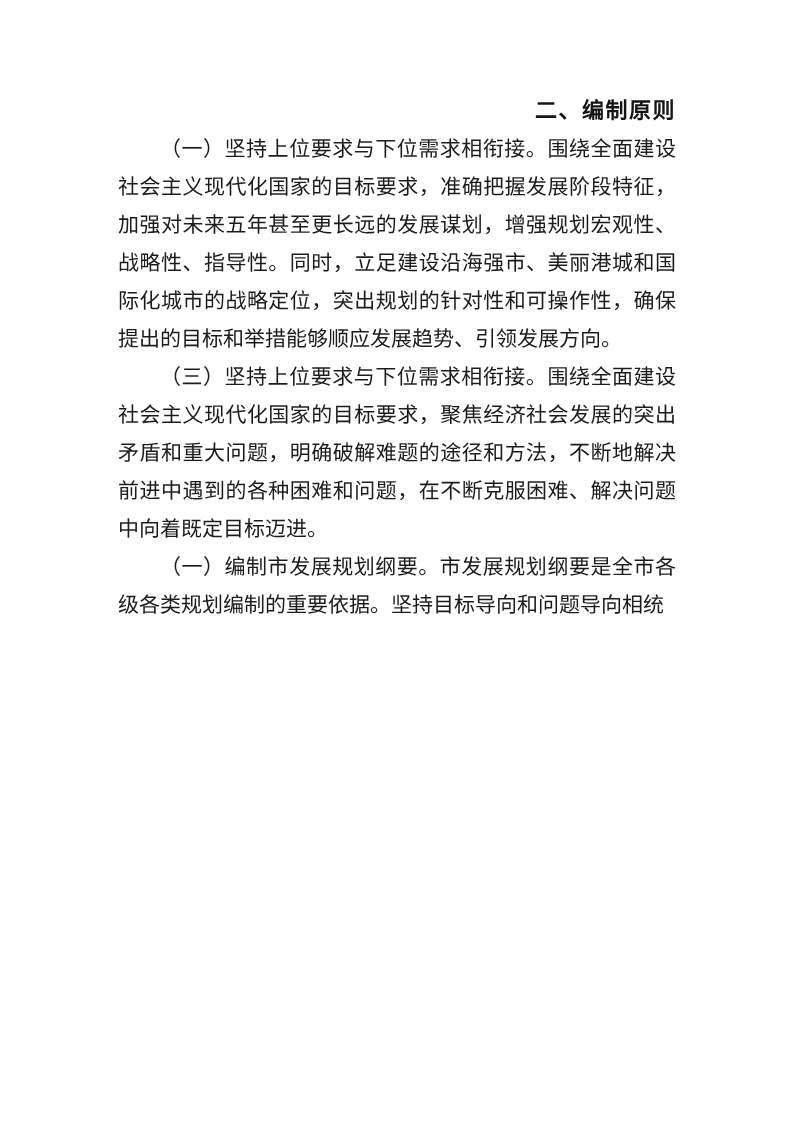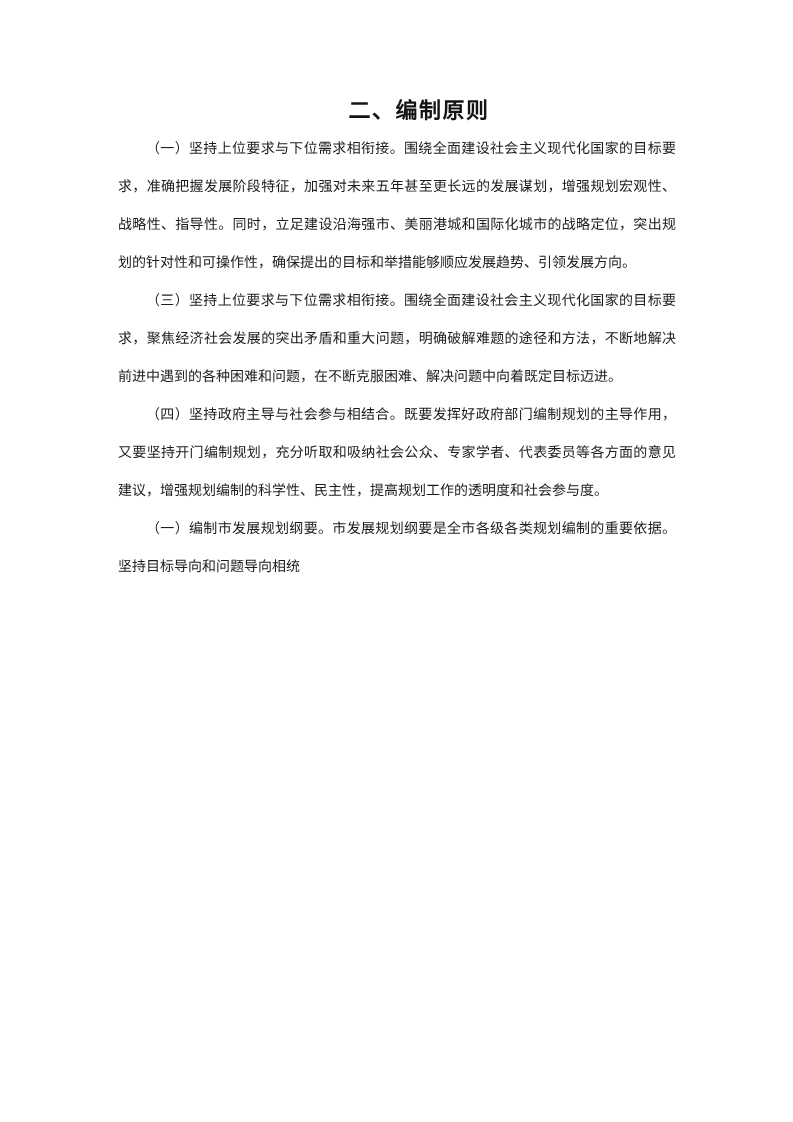--- a/index.html
+++ b/index.html
@@ -31,7 +31,7 @@
     letter-spacing: 1.5px;
     text-indent: 2em;
     color: #141414;
-    text-align: center;
+    text-align: right;
   }
   .doc-para {
     font-size: 14px;

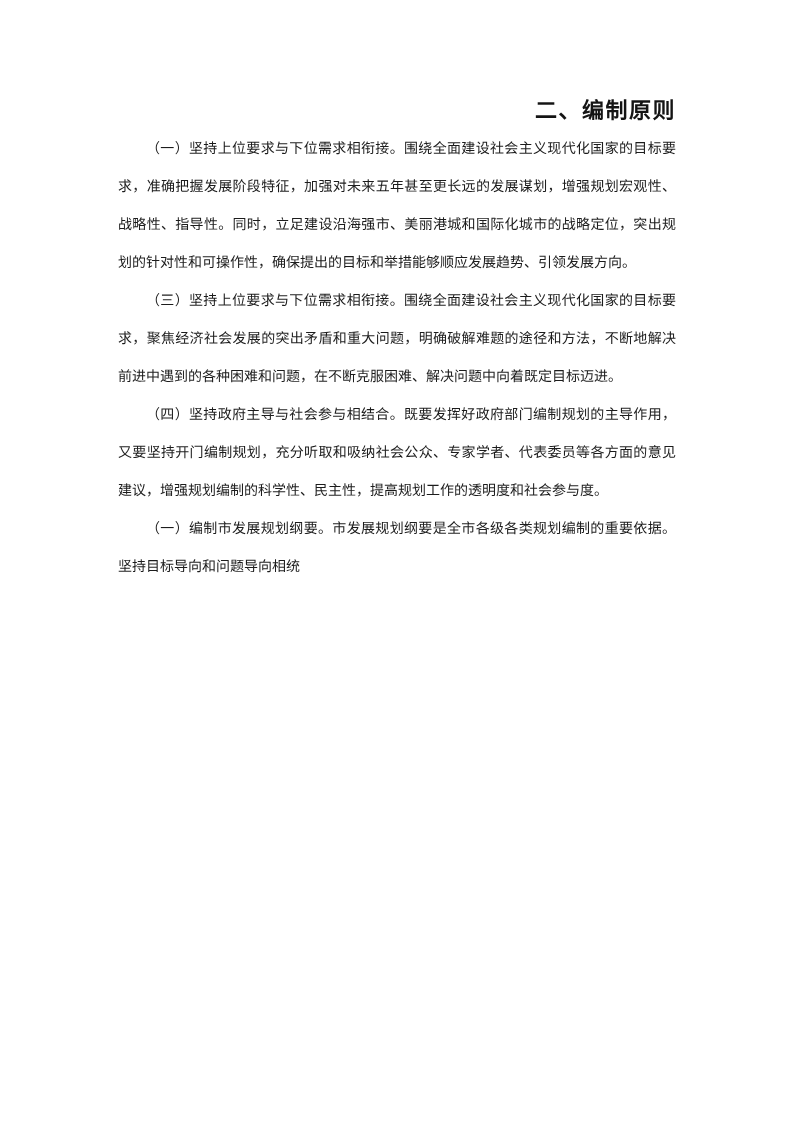--- a/index.html
+++ b/index.html
@@ -34,7 +34,7 @@
     text-align: right;
   }
   .doc-para {
-    font-size: 14px;
+    font-size: 21px;
     line-height: 38px;
     text-indent: 2em;
     text-align: justify;

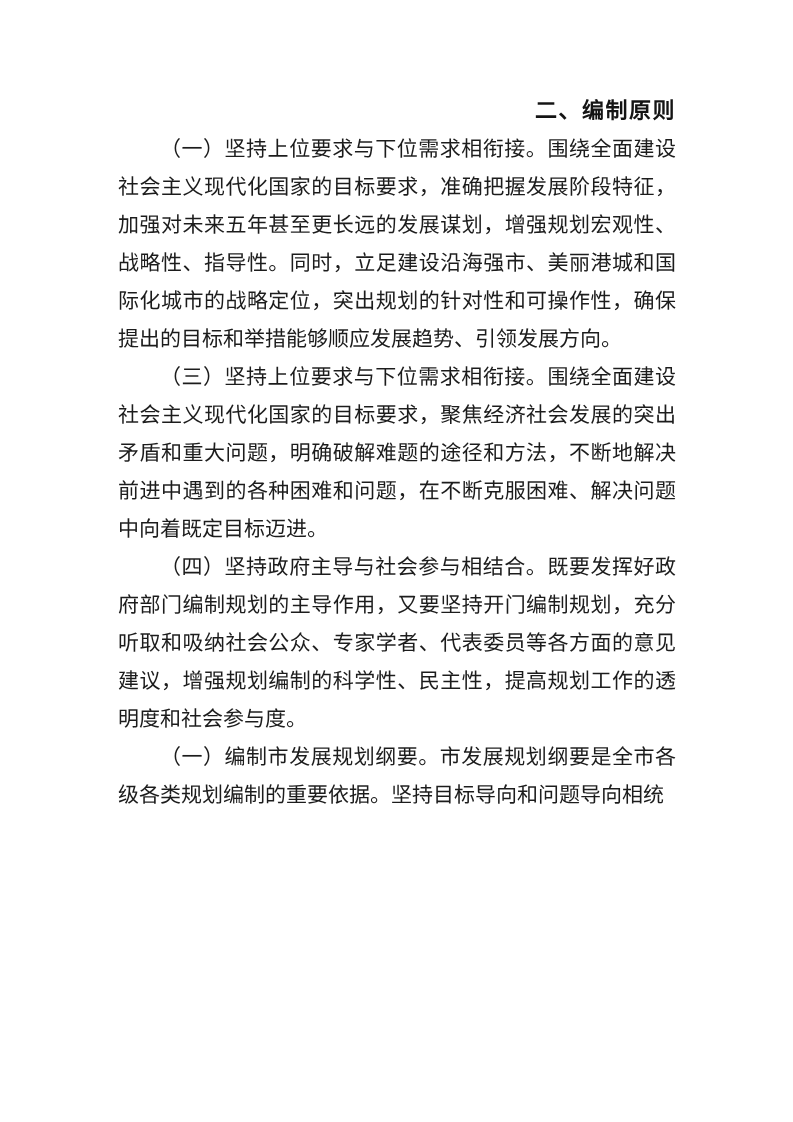--- a/index.html
+++ b/index.html
@@ -50,7 +50,6 @@
     <div class="doc-heading">二、编制原则</div>
     <p class="doc-para">（一）坚持上位要求与下位需求相衔接。围绕全面建设社会主义现代化国家的目标要求，准确把握发展阶段特征，加强对未来五年甚至更长远的发展谋划，增强规划宏观性、战略性、指导性。同时，立足建设沿海强市、美丽港城和国际化城市的战略定位，突出规划的针对性和可操作性，确保提出的目标和举措能够顺应发展趋势、引领发展方向。</p>
     <p class="doc-para">（三）坚持上位要求与下位需求相衔接。围绕全面建设社会主义现代化国家的目标要求，聚焦经济社会发展的突出矛盾和重大问题，明确破解难题的途径和方法，不断地解决前进中遇到的各种困难和问题，在不断克服困难、解决问题中向着既定目标迈进。</p>
-    <p class="doc-para">（四）坚持政府主导与社会参与相结合。既要发挥好政府部门编制规划的主导作用，又要坚持开门编制规划，充分听取和吸纳社会公众、专家学者、代表委员等各方面的意见建议，增强规划编制的科学性、民主性，提高规划工作的透明度和社会参与度。</p>
     <p class="doc-para">（一）编制市发展规划纲要。市发展规划纲要是全市各级各类规划编制的重要依据。坚持目标导向和问题导向相统</p>
   </div>
 </div>

